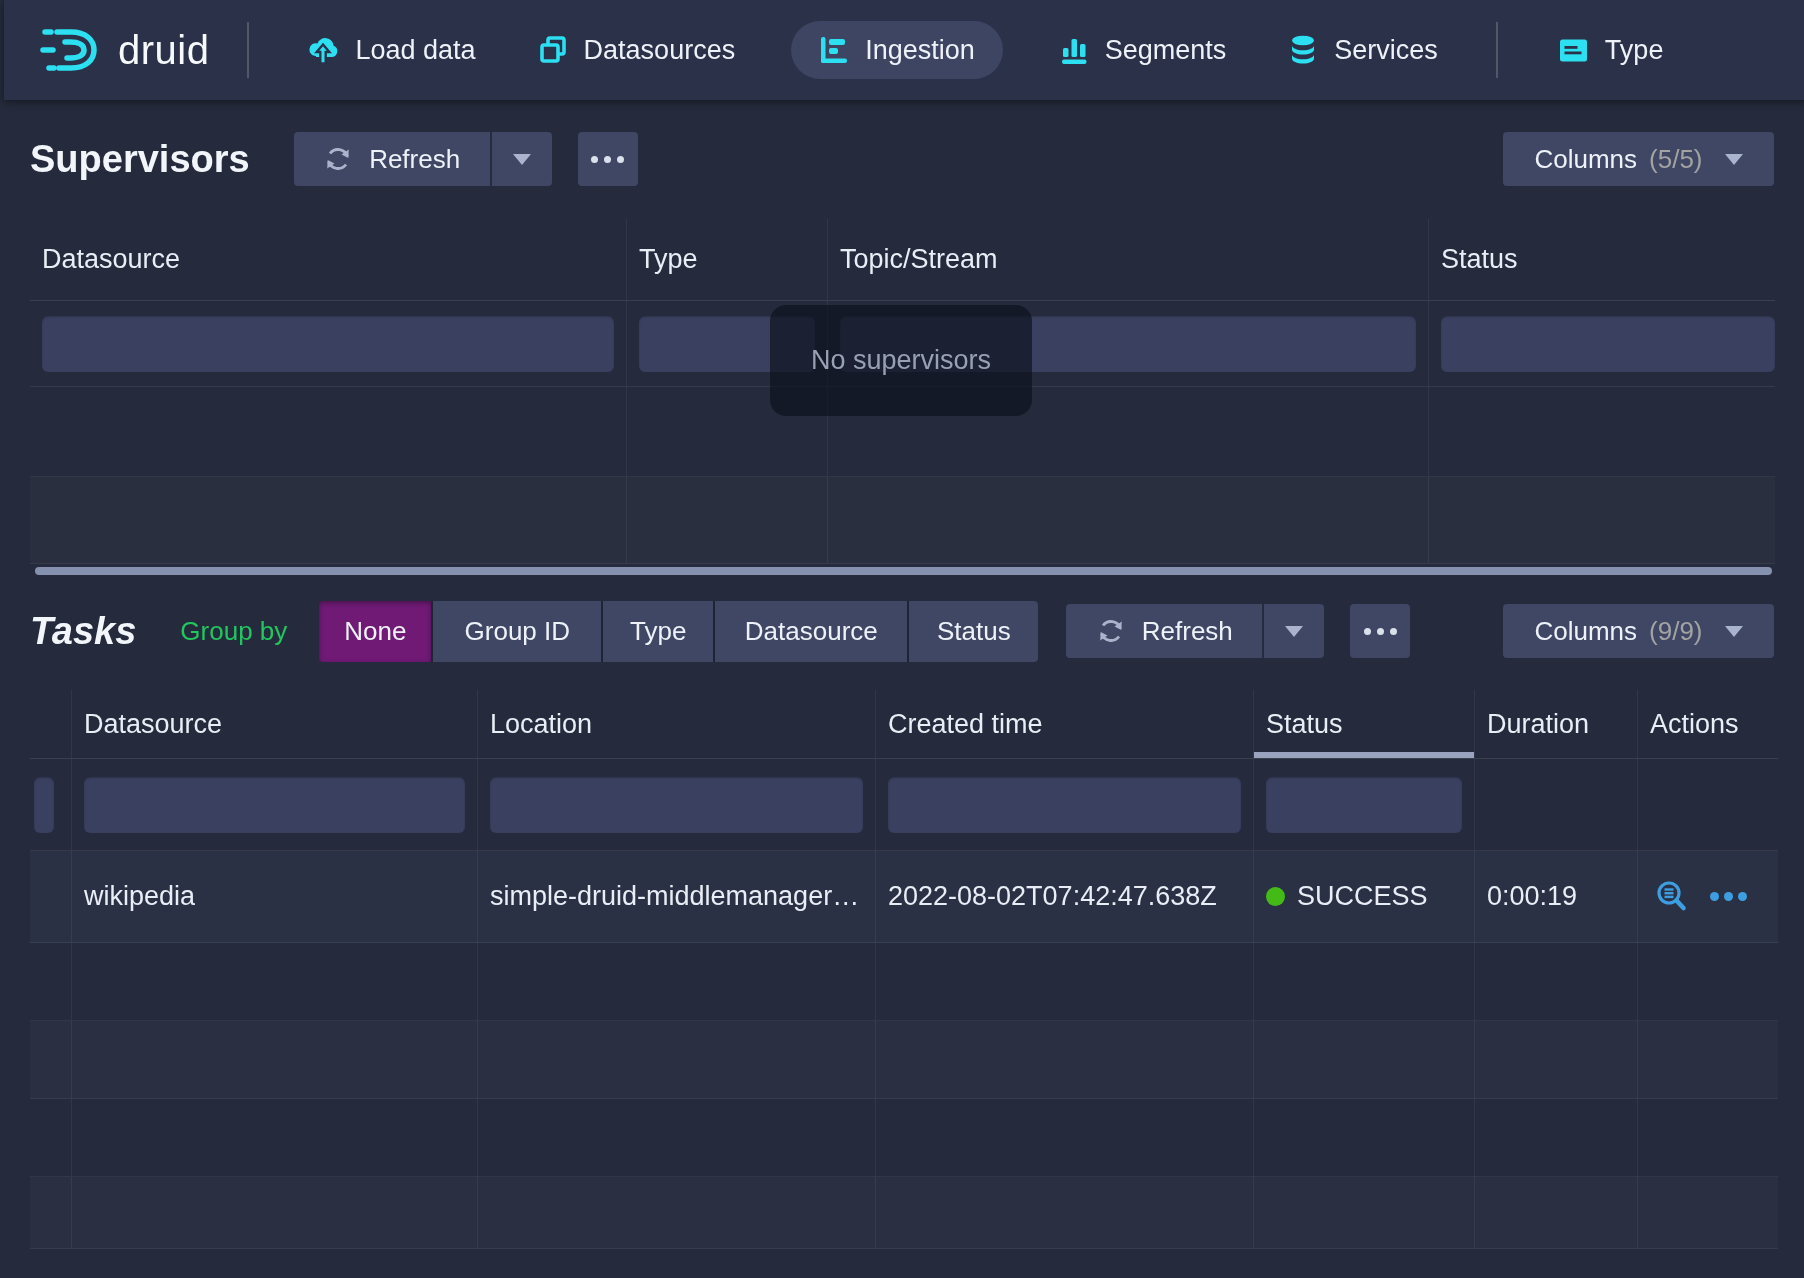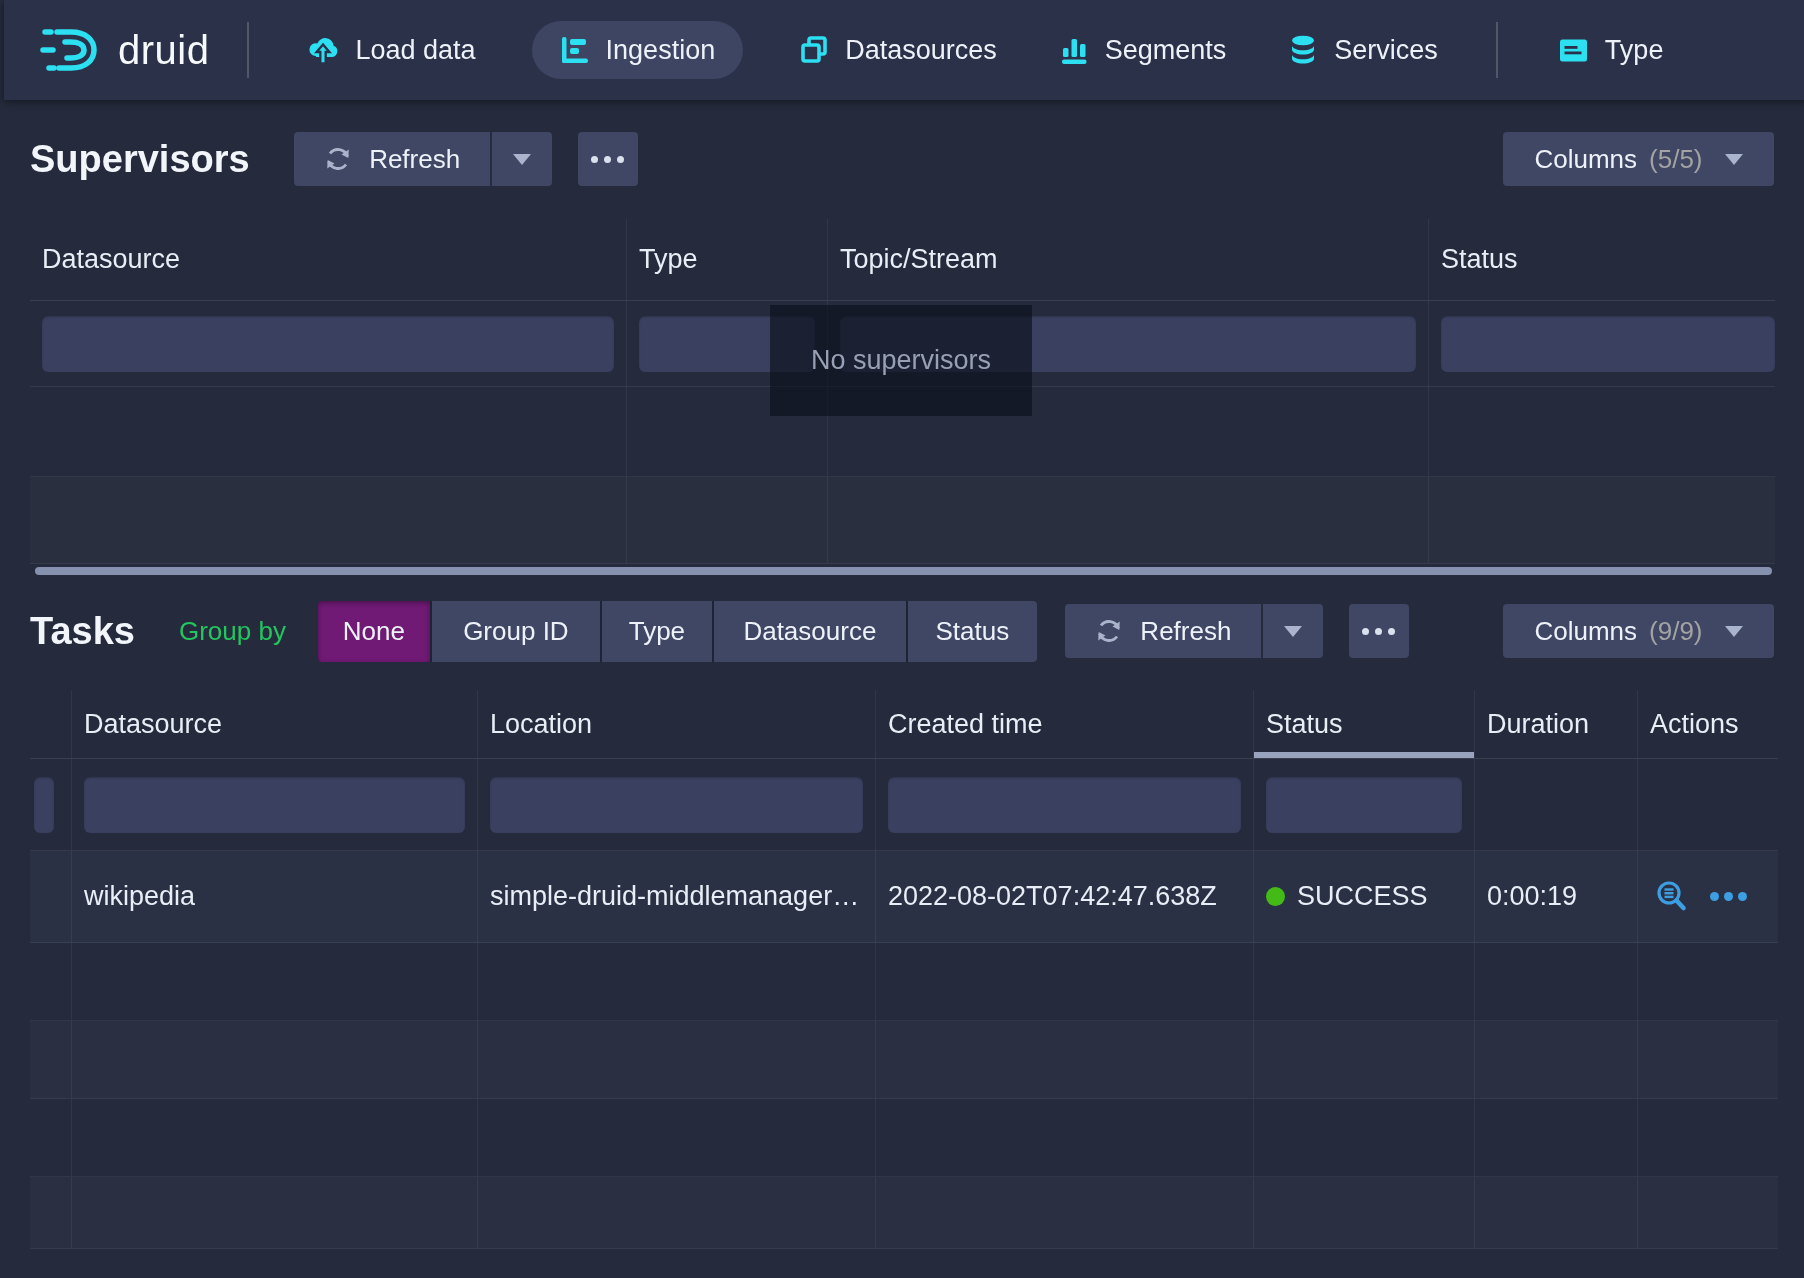--- a/index.html
+++ b/index.html
@@ -135,6 +135,16 @@
         <span>Load data</span>
       </div>
 
+      <div class="nav-item">
+        <span class="nav-icon">
+          <svg width="30" height="30" viewBox="0 0 30 30">
+            <rect x="10" y="3" width="16" height="16" rx="2" fill="none" stroke="#2ce0f2" stroke-width="3.6"></rect>
+            <rect x="4" y="10" width="16" height="16" rx="2" fill="#2b3148" stroke="#2ce0f2" stroke-width="3.6"></rect>
+          </svg>
+        </span>
+        <span>Datasources</span>
+      </div>
+
       <div class="nav-item active">
         <span class="nav-icon">
           <svg width="30" height="30" viewBox="0 0 30 30" fill="#2ce0f2">
@@ -145,16 +155,6 @@
           </svg>
         </span>
         <span>Ingestion</span>
-      </div>
-
-      <div class="nav-item">
-        <span class="nav-icon">
-          <svg width="30" height="30" viewBox="0 0 30 30">
-            <rect x="10" y="3" width="16" height="16" rx="2" fill="none" stroke="#2ce0f2" stroke-width="3.6"></rect>
-            <rect x="4" y="10" width="16" height="16" rx="2" fill="#2b3148" stroke="#2ce0f2" stroke-width="3.6"></rect>
-          </svg>
-        </span>
-        <span>Datasources</span>
       </div>
 
       <div class="nav-item">

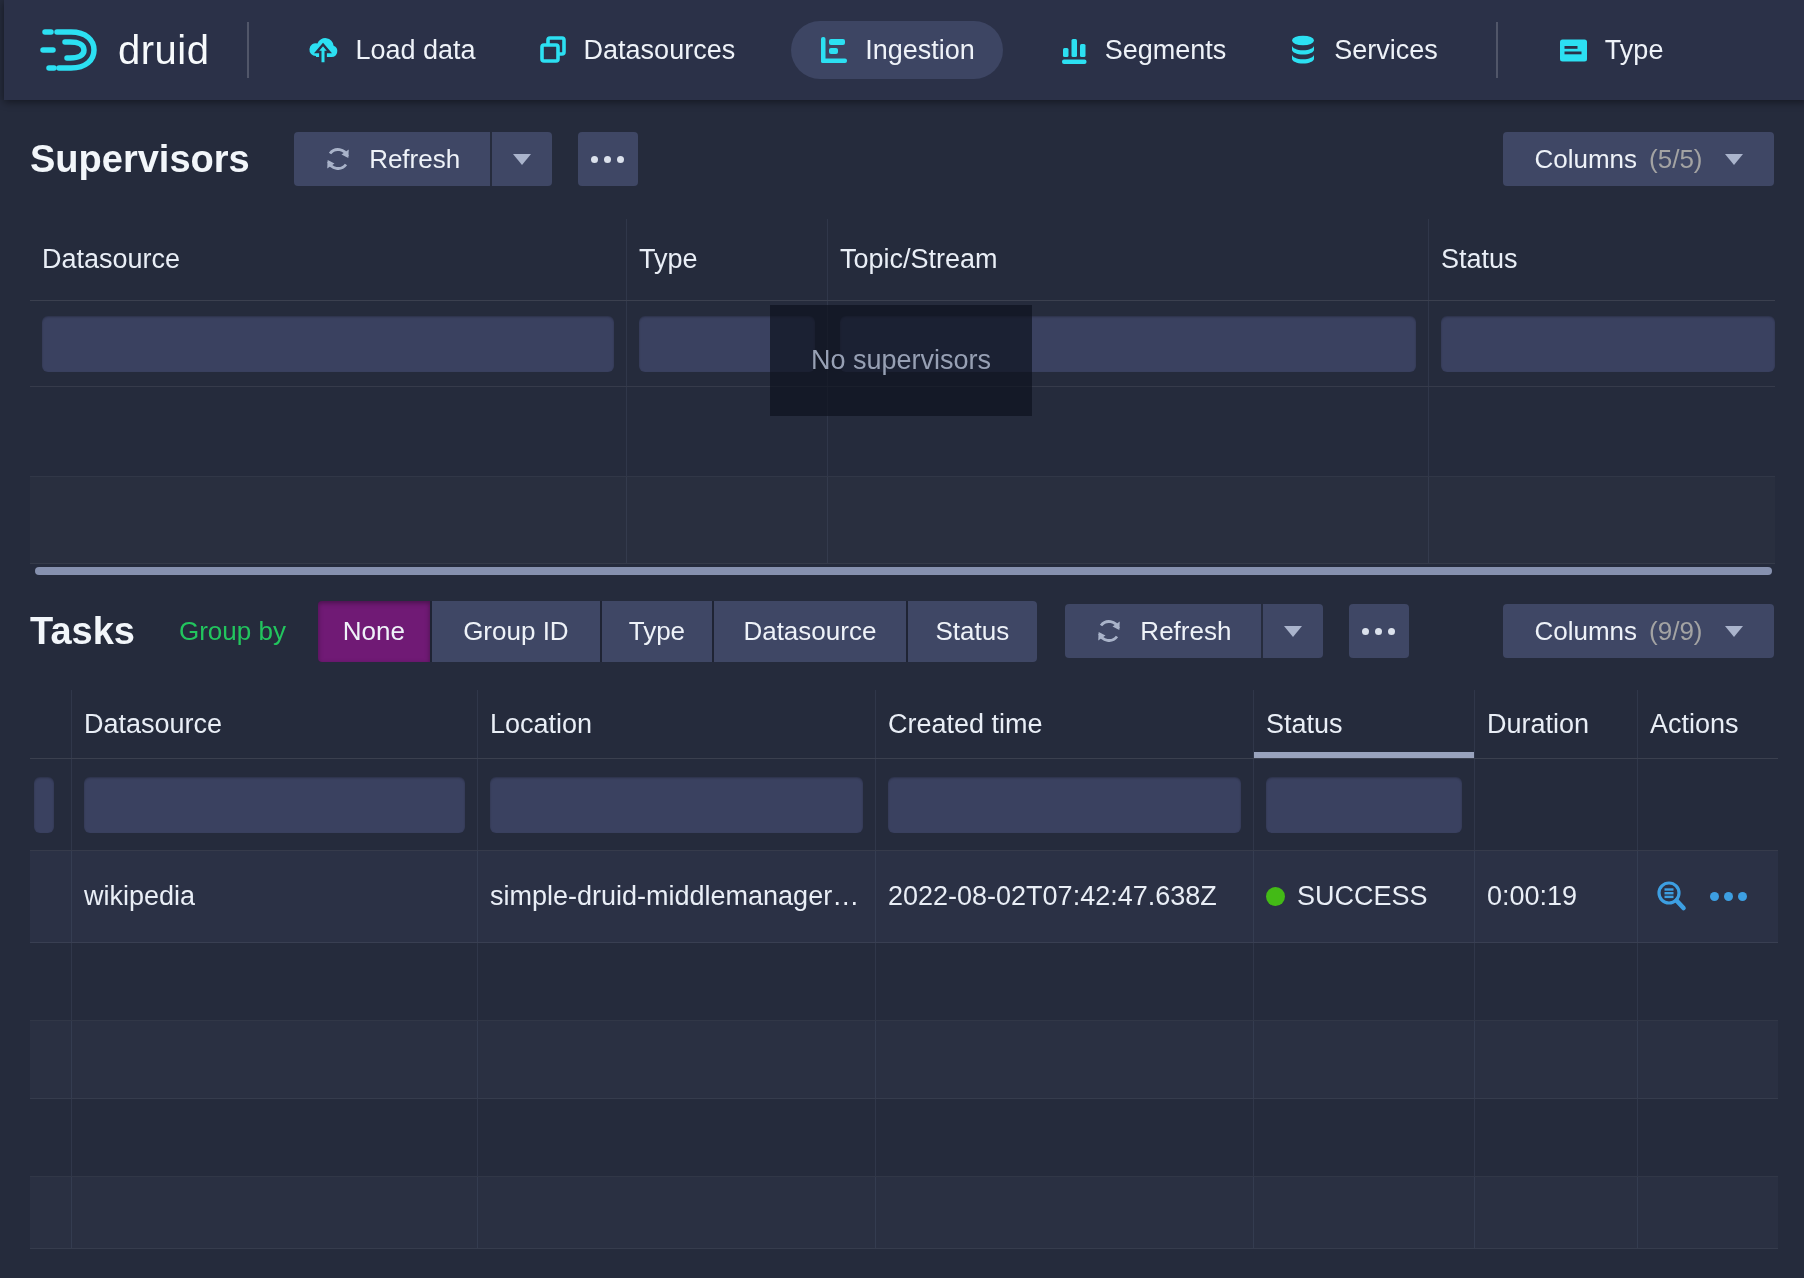--- a/index.html
+++ b/index.html
@@ -99,7 +99,7 @@
 
   .empty-overlay {
     position:absolute; left:740px; top:86px; width:262px; height:111px;
-    background:rgba(14,18,30,0.68); border-radius:0;
+    background:rgba(14,18,30,0.68); border-radius:16px;
     display:flex; align-items:center; justify-content:center;
     font-size:27px; color:#97a0b4; z-index:3;
   }

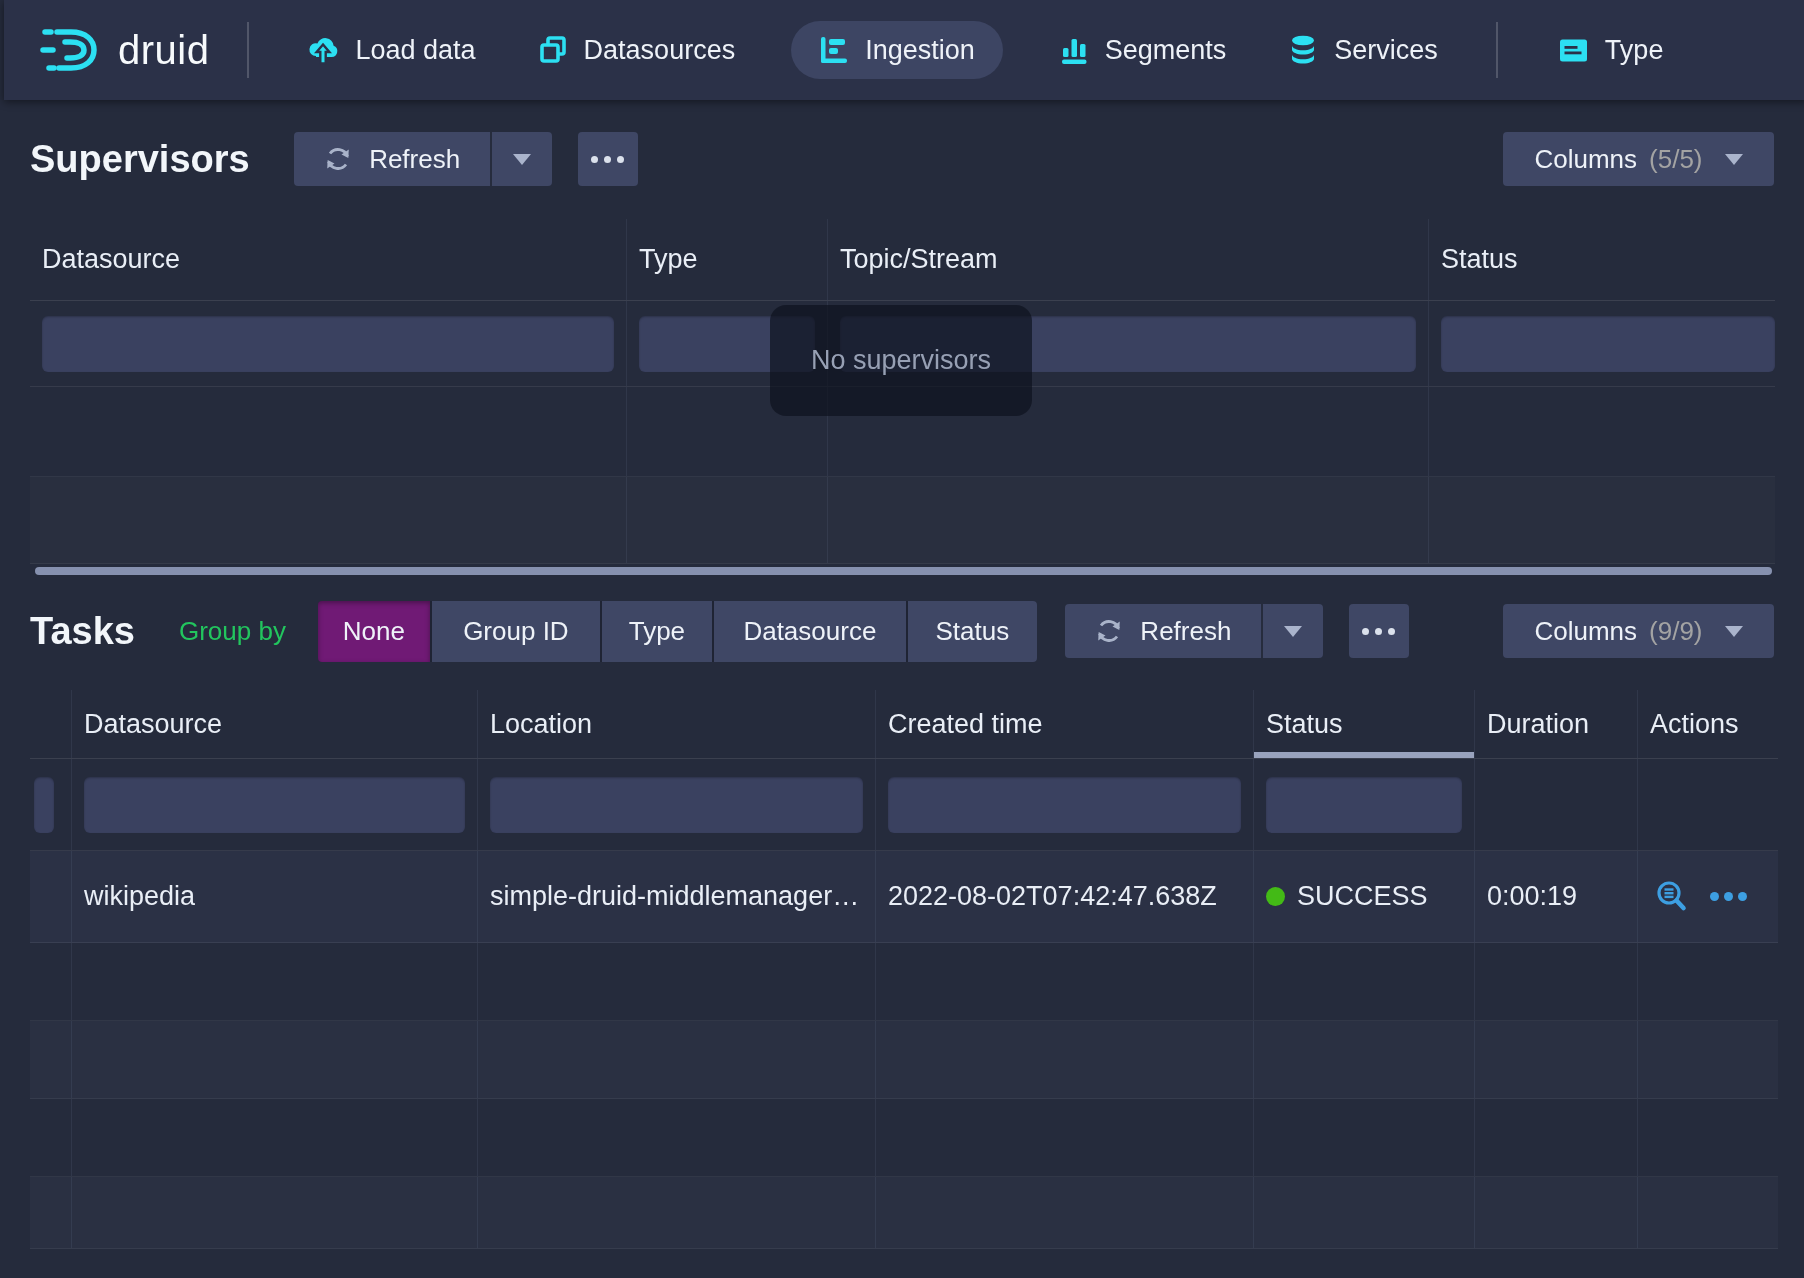--- a/index.html
+++ b/index.html
@@ -263,7 +263,7 @@
   </div>
 
   <section class="toolbar task-toolbar">
-    <h1 class="section-title" style="">Tasks</h1>
+    <h1 class="section-title" style="font-style:italic;">Tasks</h1>
     <span class="groupby-label">Group by</span>
     <div class="seg-group">
       <div class="seg seg-none active">None</div>

